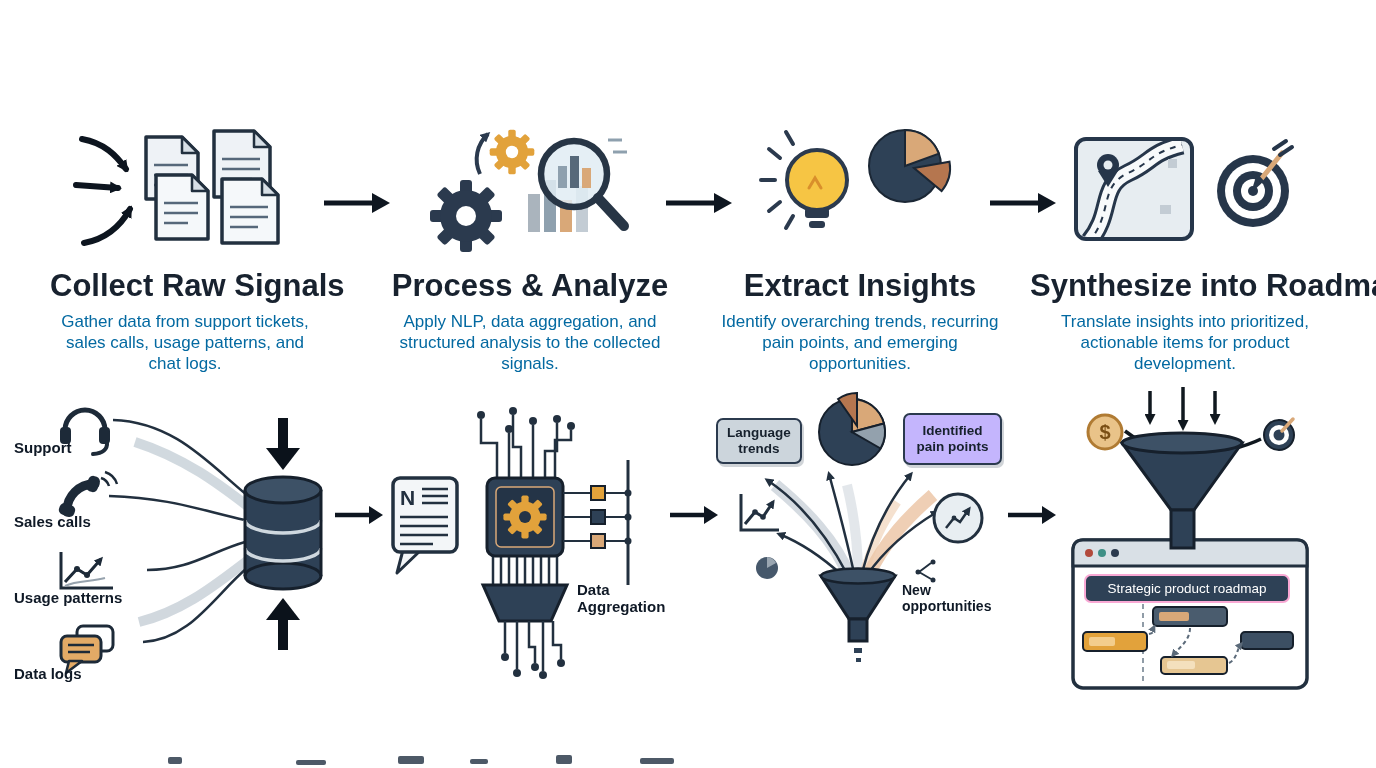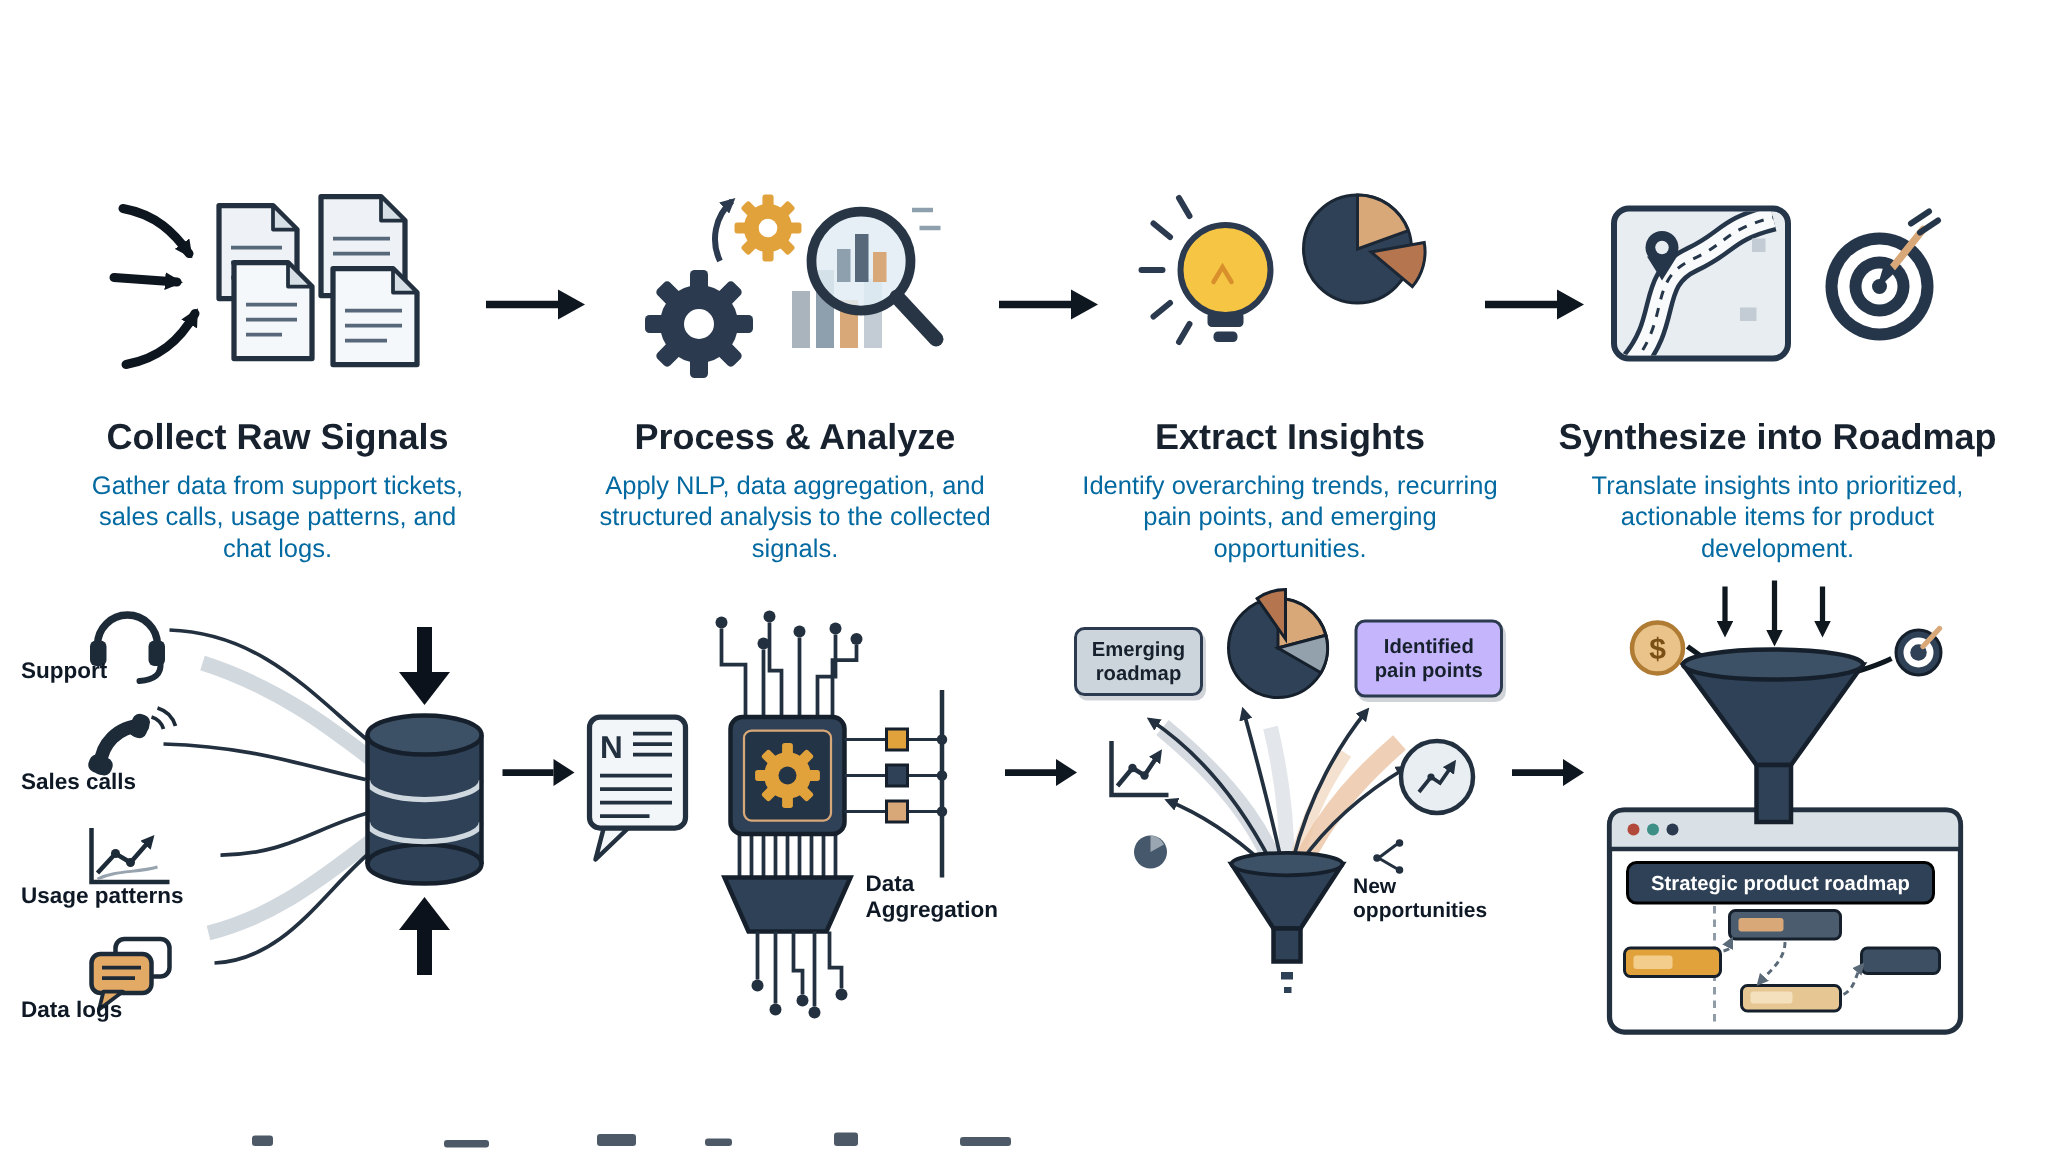--- a/index.html
+++ b/index.html
@@ -11,7 +11,7 @@
          font-size:46px;font-weight:800;letter-spacing:-0.5px;color:#18222f}
   .stage{position:absolute;top:118px;text-align:center}
   .stage .icon{display:flex;justify-content:center;align-items:center;height:148px}
-  .stage h2{font-size:24px;font-weight:800;color:#18222f;white-space:nowrap;margin:12px 0 7px 0}
+  .stage h2{font-size:31px;font-weight:800;color:#18222f;white-space:nowrap;margin:2px 0 7px 0}
   .stage p{font-size:17px;line-height:1.24;color:#0369a1;font-weight:500}
   .label{position:absolute;text-align:left;font-weight:700;font-size:15px;color:#0f1926;line-height:1.12}
   .badge{position:absolute;display:flex;align-items:center;justify-content:center;text-align:center;

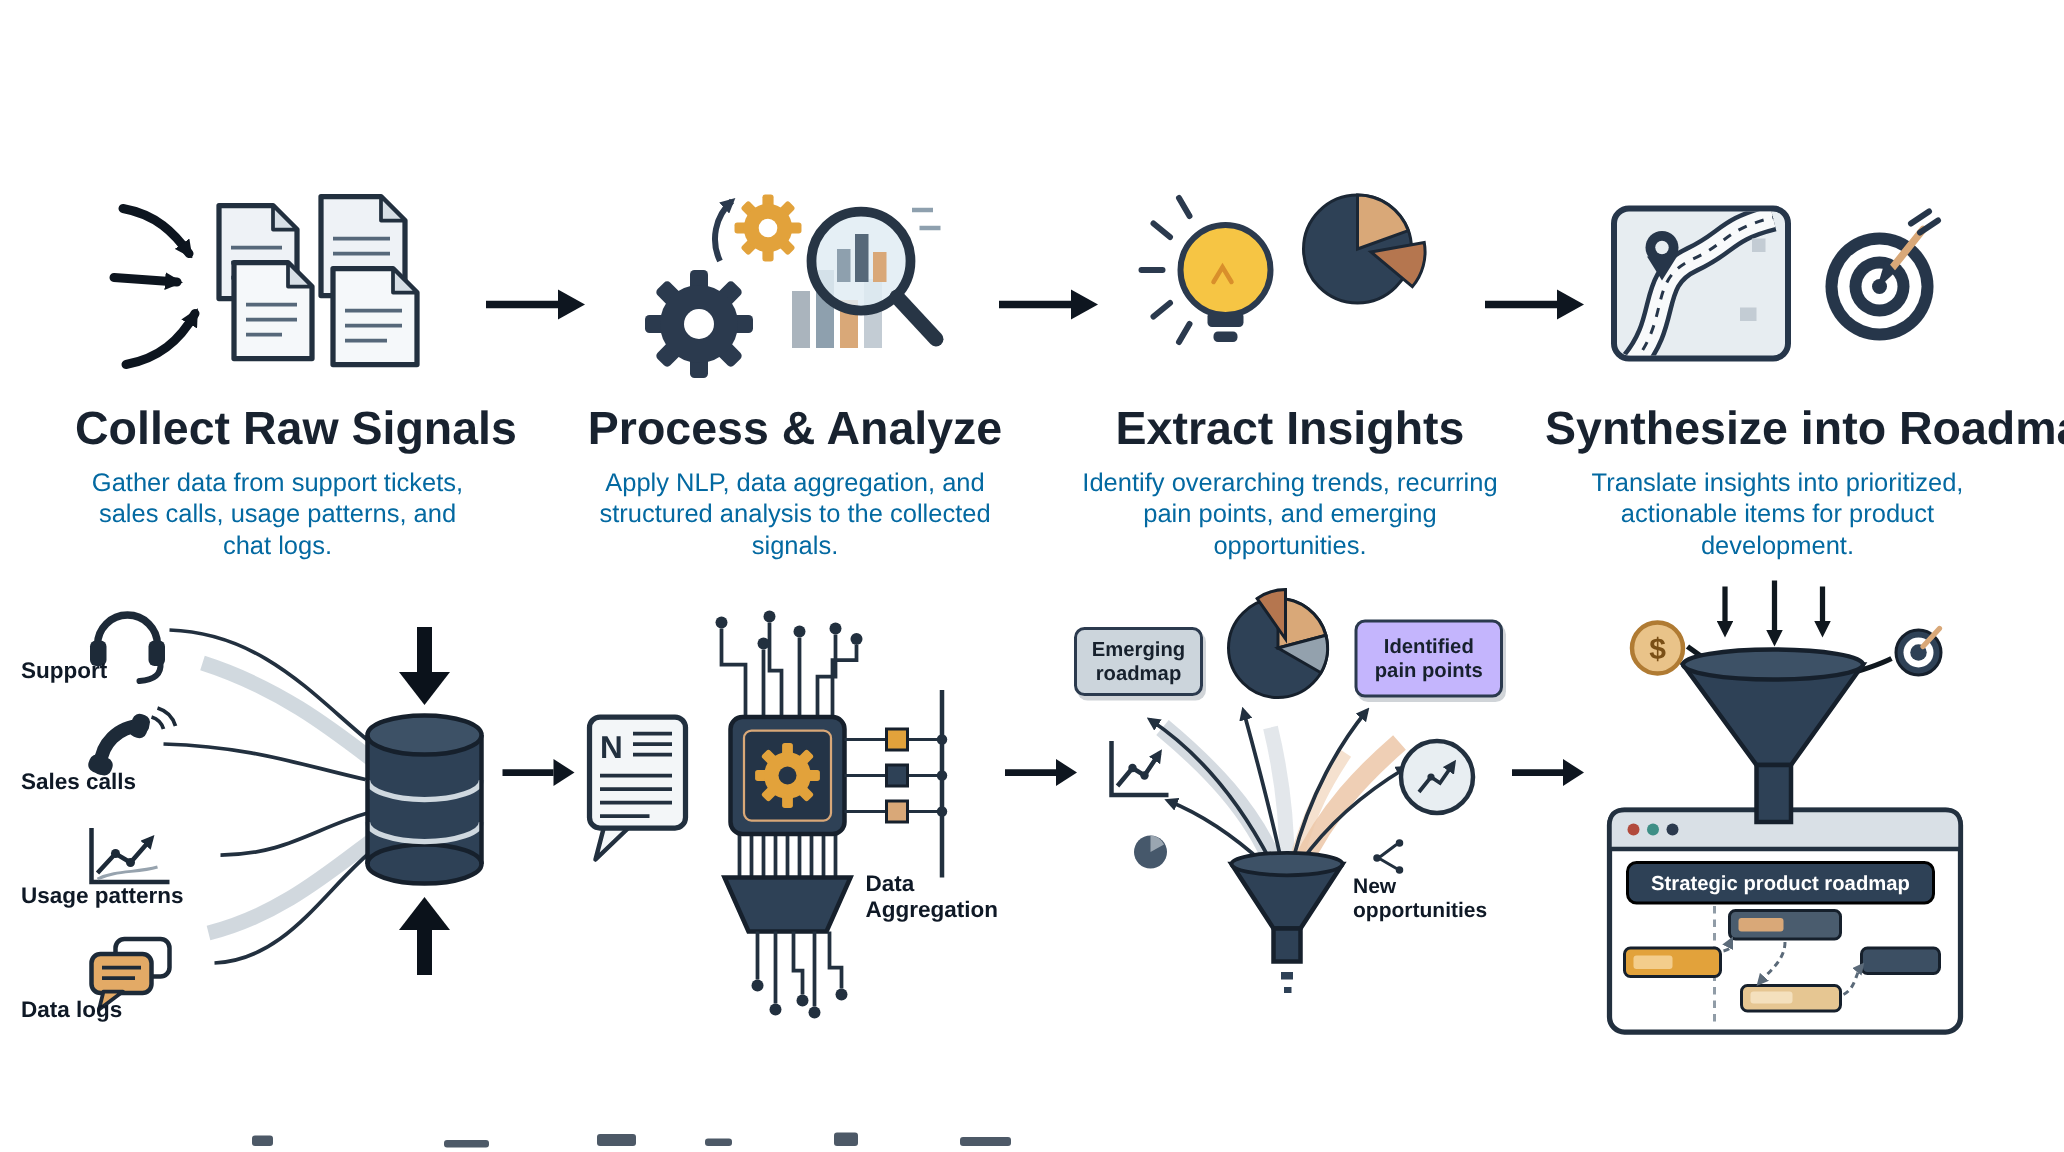--- a/index.html
+++ b/index.html
@@ -443,7 +443,7 @@
       <rect x="141" y="268" width="5" height="4" fill="#2e4156"></rect>
     </g>
   </svg>
-  <div class="badge gray" style="left:716px;top:418px;width:86px;height:46px">Emerging roadmap</div>
+  <div class="badge gray" style="left:716px;top:418px;width:86px;height:46px">Language trends</div>
   <div class="badge salmon" style="left:903px;top:413px;width:99px;height:52px">Identified pain points</div>
   <div class="label" style="left:902px;top:583px;width:112px;font-size:14px">New opportunities</div>
 

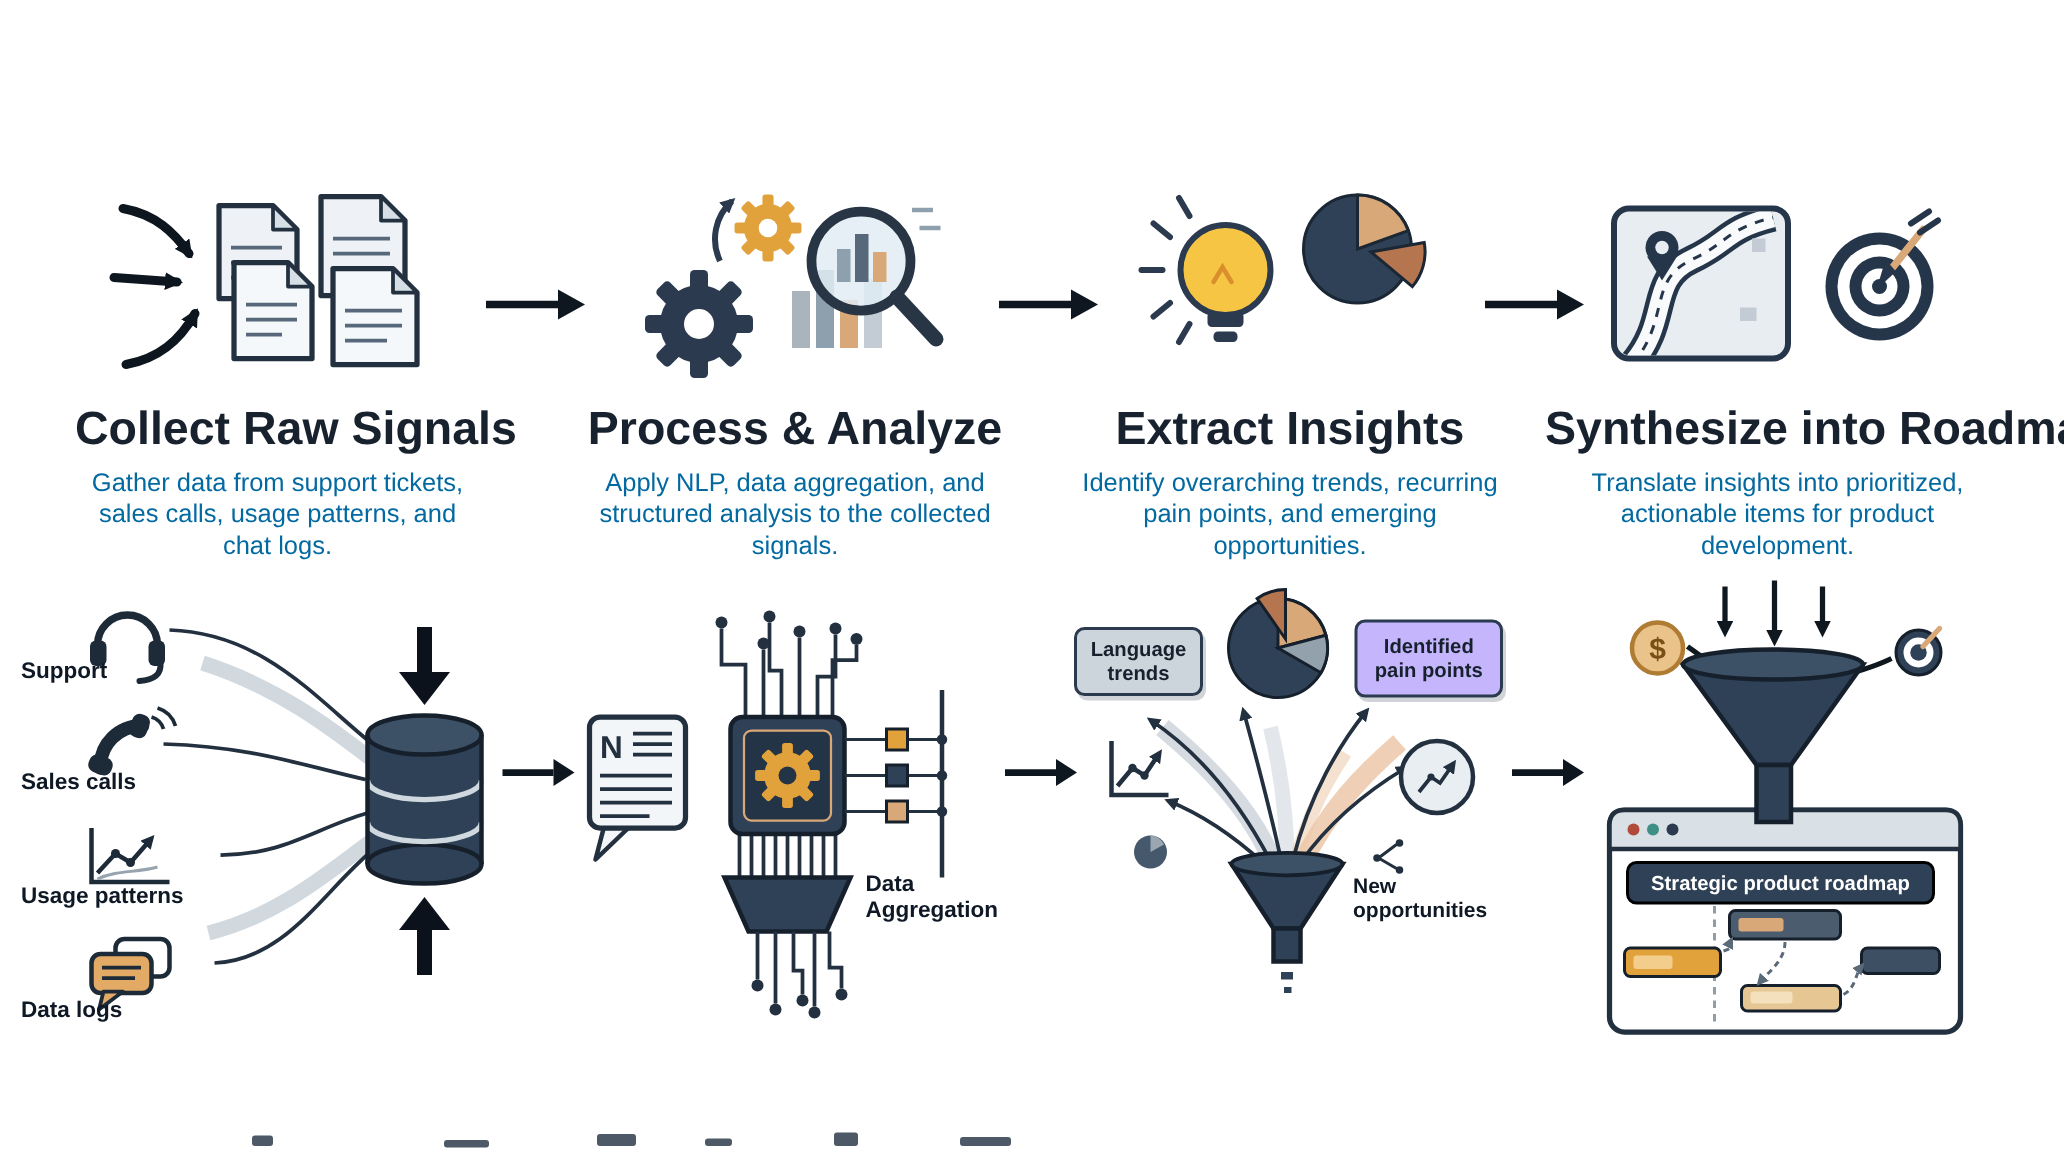--- a/index.html
+++ b/index.html
@@ -20,8 +20,8 @@
   .badge.gray{background:#ccd5dc}
   .badge.salmon{background:#c4b5fd}
   .banner{position:absolute;display:flex;align-items:center;justify-content:center;
-          background:#2e4156;border:2px solid #000000;border-radius:7px;
-          color:#ffffff;font-weight:700;font-size:13.5px;white-space:nowrap}
+          background:#2e4156;border:2px solid #f9a8d4;border-radius:7px;
+          color:#ffffff;font-weight:400;font-size:13.5px;white-space:nowrap}
   .artifact{position:absolute;background:#2e3c4c;border-radius:2px;opacity:.85}
 </style>
 </head>

